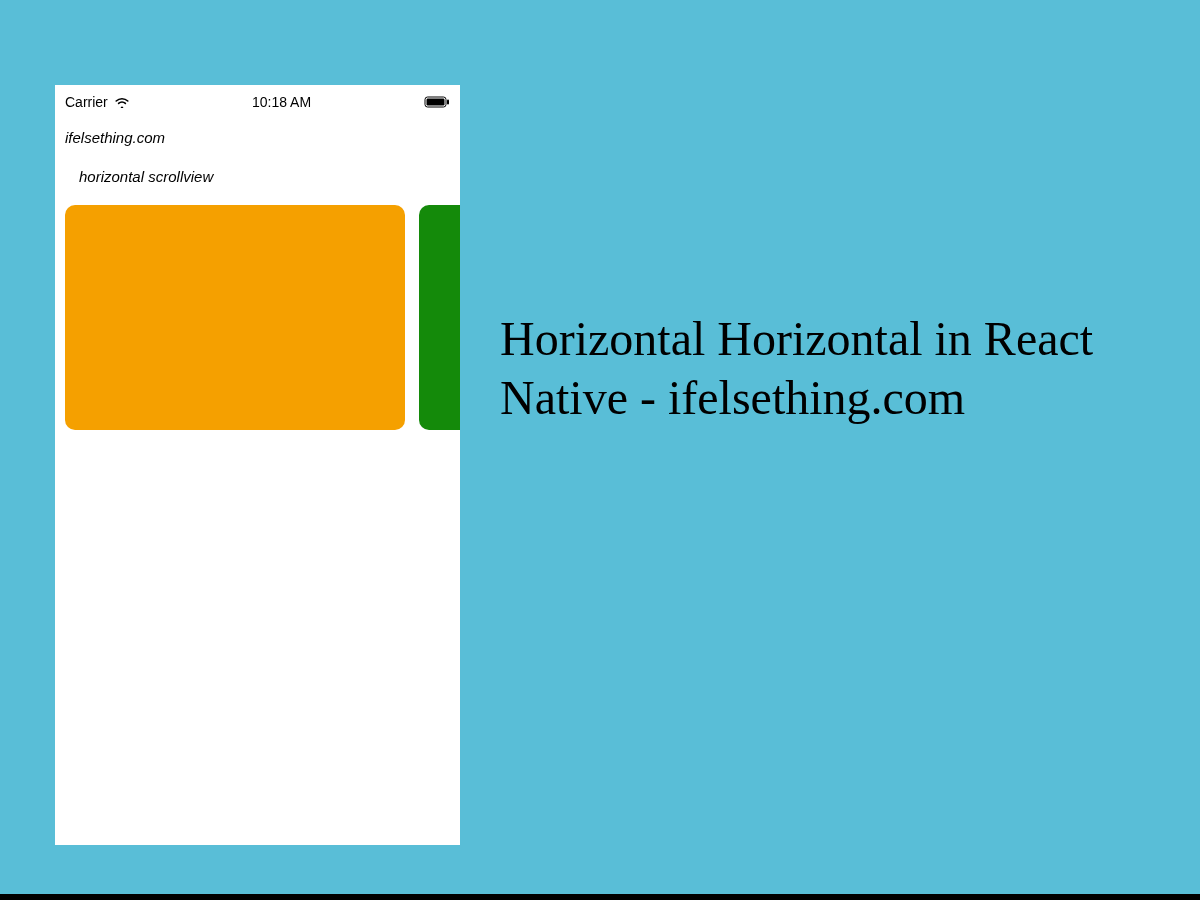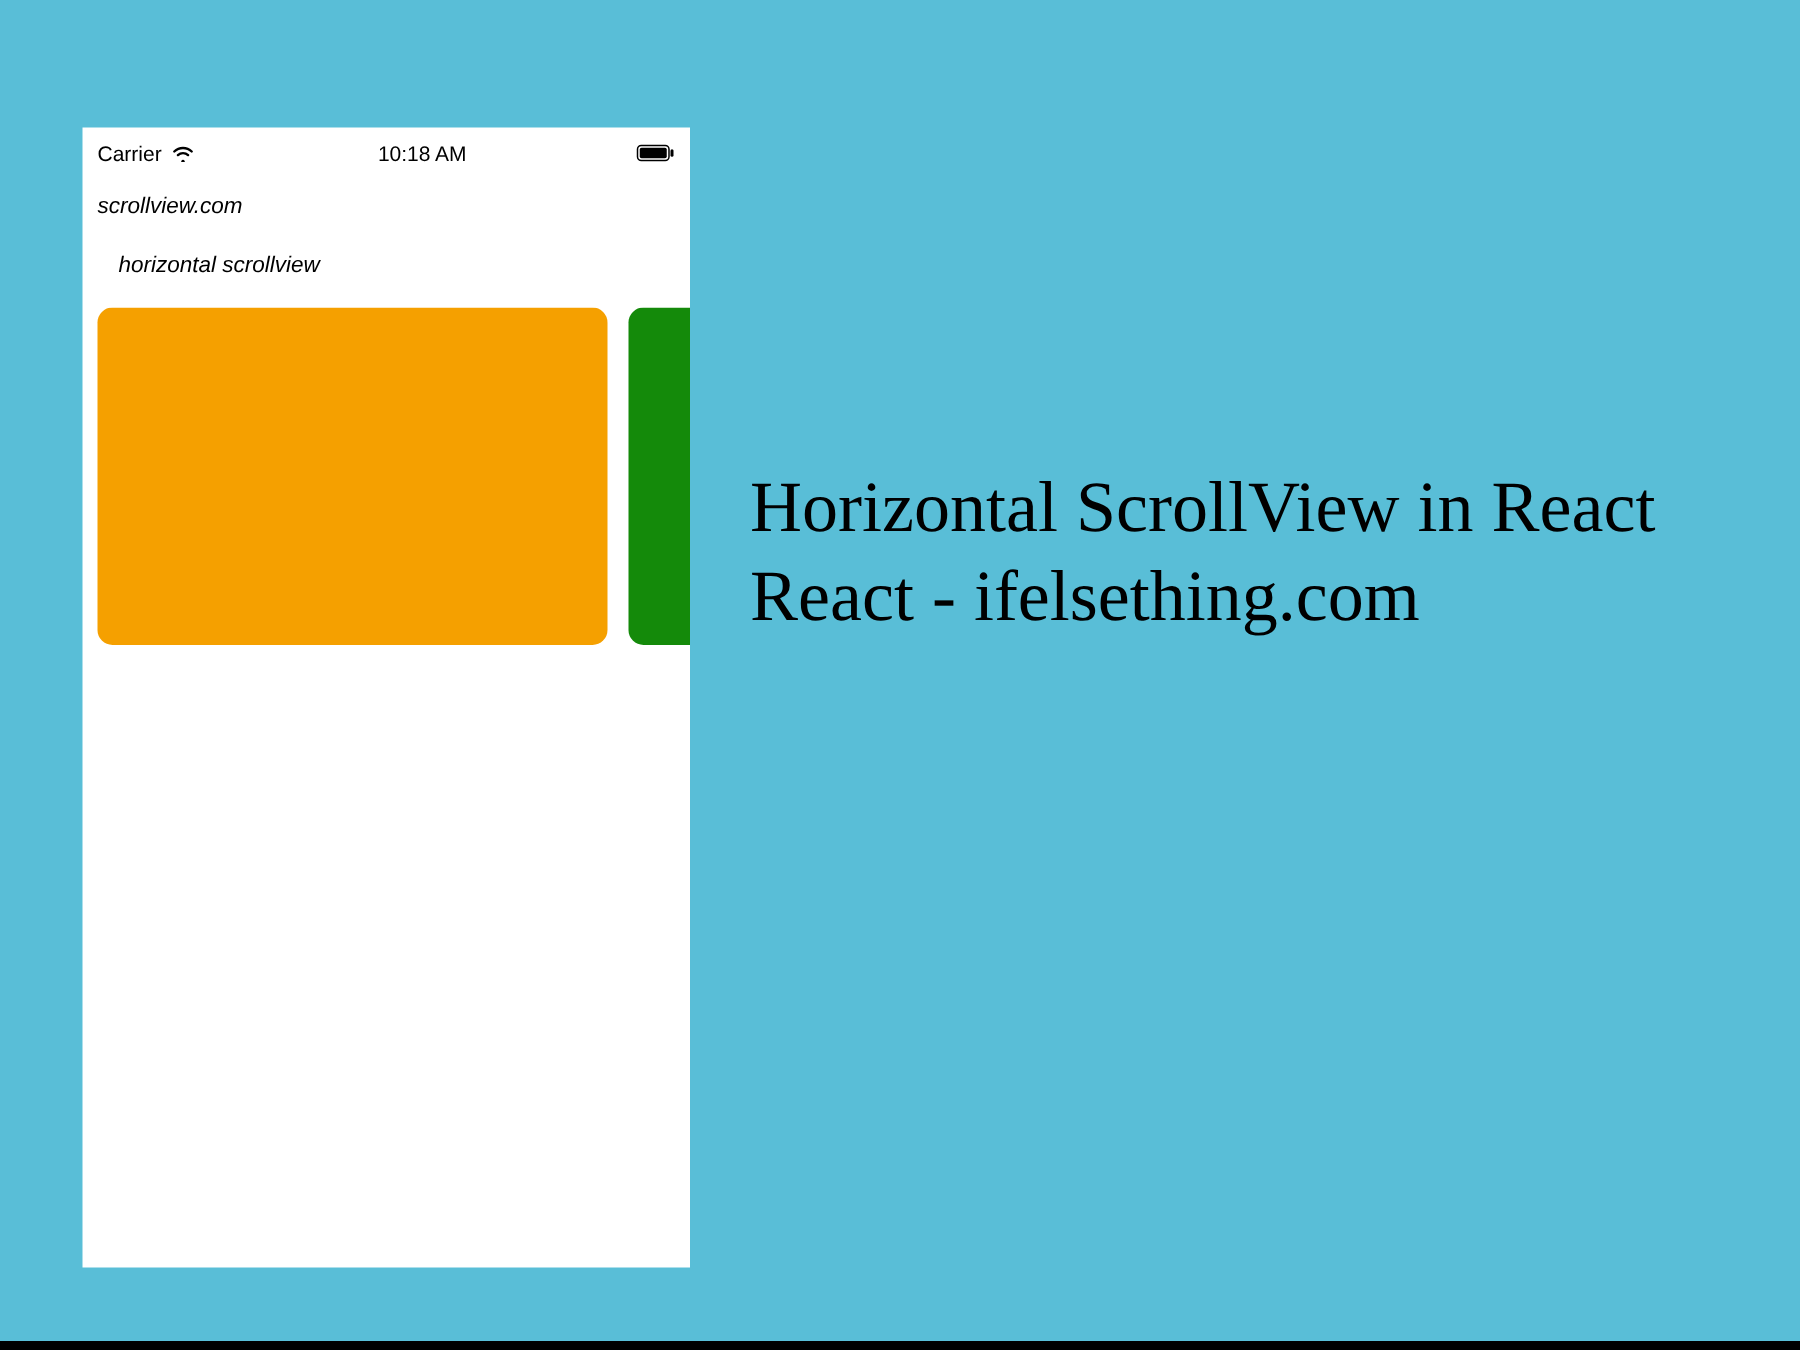--- a/index.html
+++ b/index.html
@@ -141,7 +141,7 @@
       </div>
     </div>
 
-    <div class="site-label">scrollview.com</div>
+    <div class="site-label">ifelsething.com</div>
     <div class="subtitle-label">horizontal scrollview</div>
 
     <div class="scroll-row">

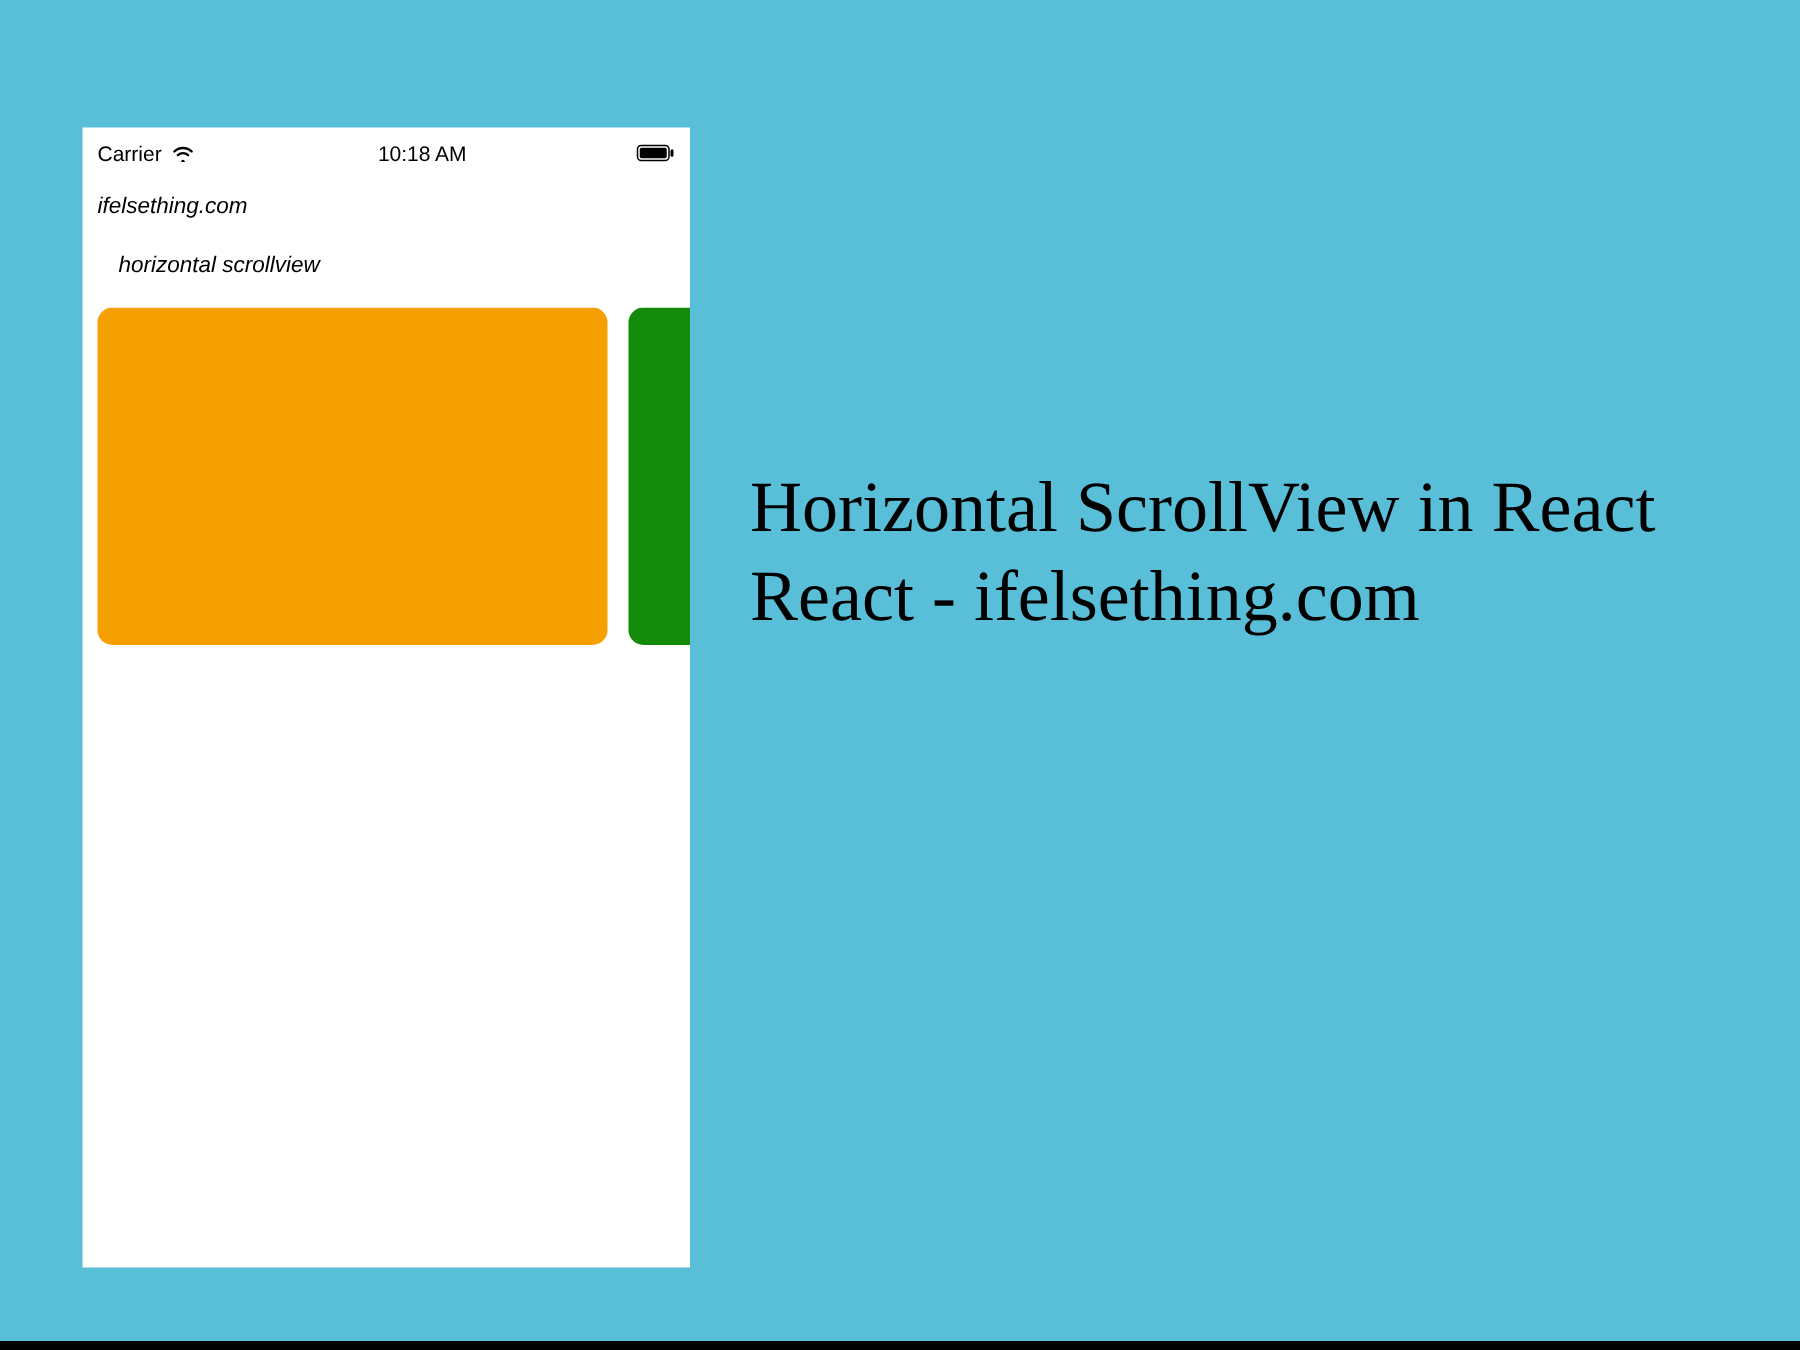--- a/index.html
+++ b/index.html
@@ -151,7 +151,7 @@
 
   </div>
 
-  <div class="headline">Horizontal ScrollView in React React - ifelsething.com</div>
+  <div class="headline">Horizontal Horizontal in React Native - ifelsething.com</div>
 
 </div>
 

